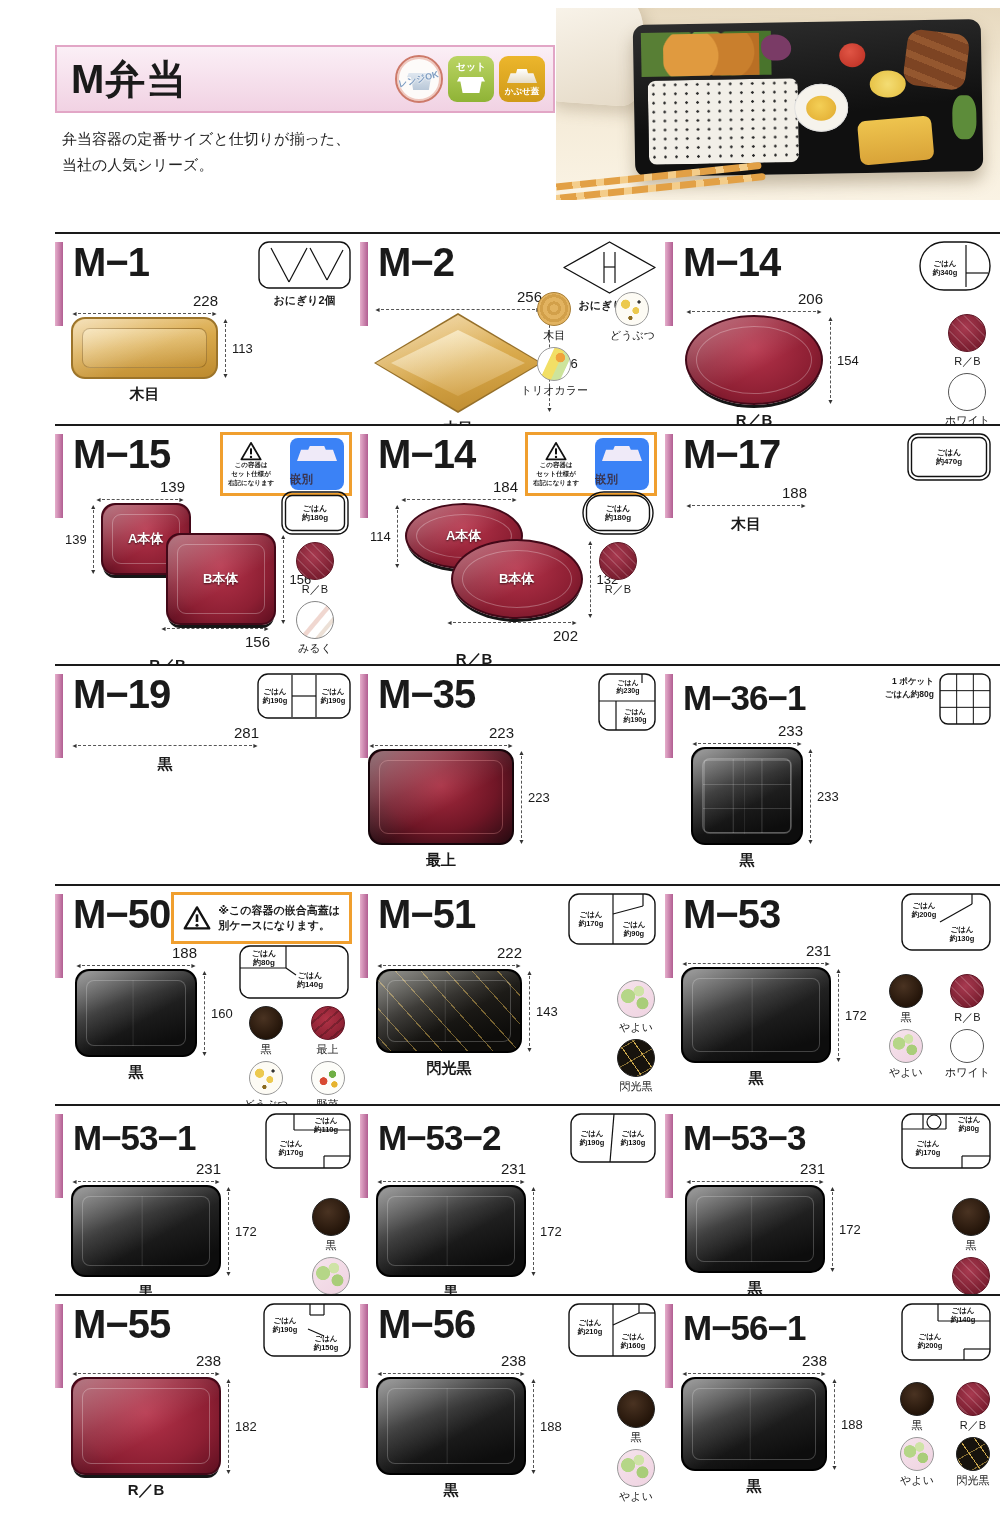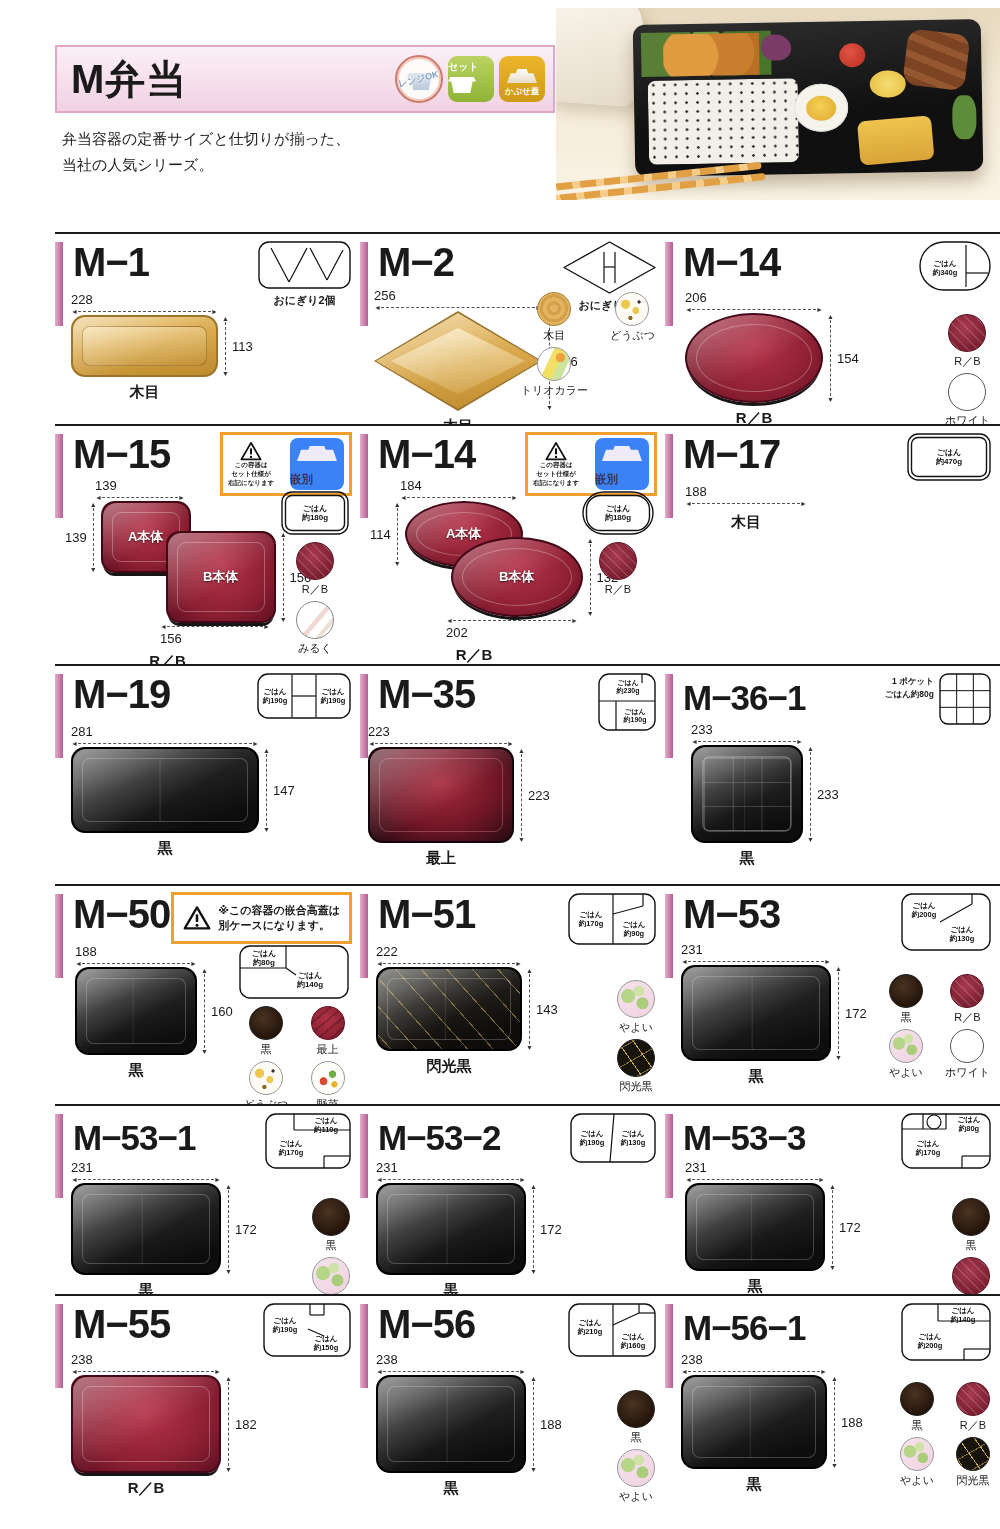--- a/index.html
+++ b/index.html
@@ -22,7 +22,7 @@
 .bdg-renji span{position:relative;font-size:9px;font-weight:bold;color:#7e9cc0;
   transform:rotate(-14deg);text-shadow:0 0 2px #fff,0 0 2px #fff}
 .bdg-set{width:46px;height:46px;border-radius:9px;background:linear-gradient(#bad463,#8fb336);
-  display:flex;flex-direction:column;align-items:flex-start;padding-top:4px;gap:3px}
+  display:flex;flex-direction:column;align-items:center;padding-top:4px;gap:3px}
 .bdg-set span{font-size:10px;font-weight:bold;color:#fff}
 .bdg-set .trayshape{width:28px;height:16px;background:#fff;
   clip-path:polygon(8% 0,92% 0,100% 28%,88% 28%,80% 100%,20% 100%,12% 28%,0 28%)}

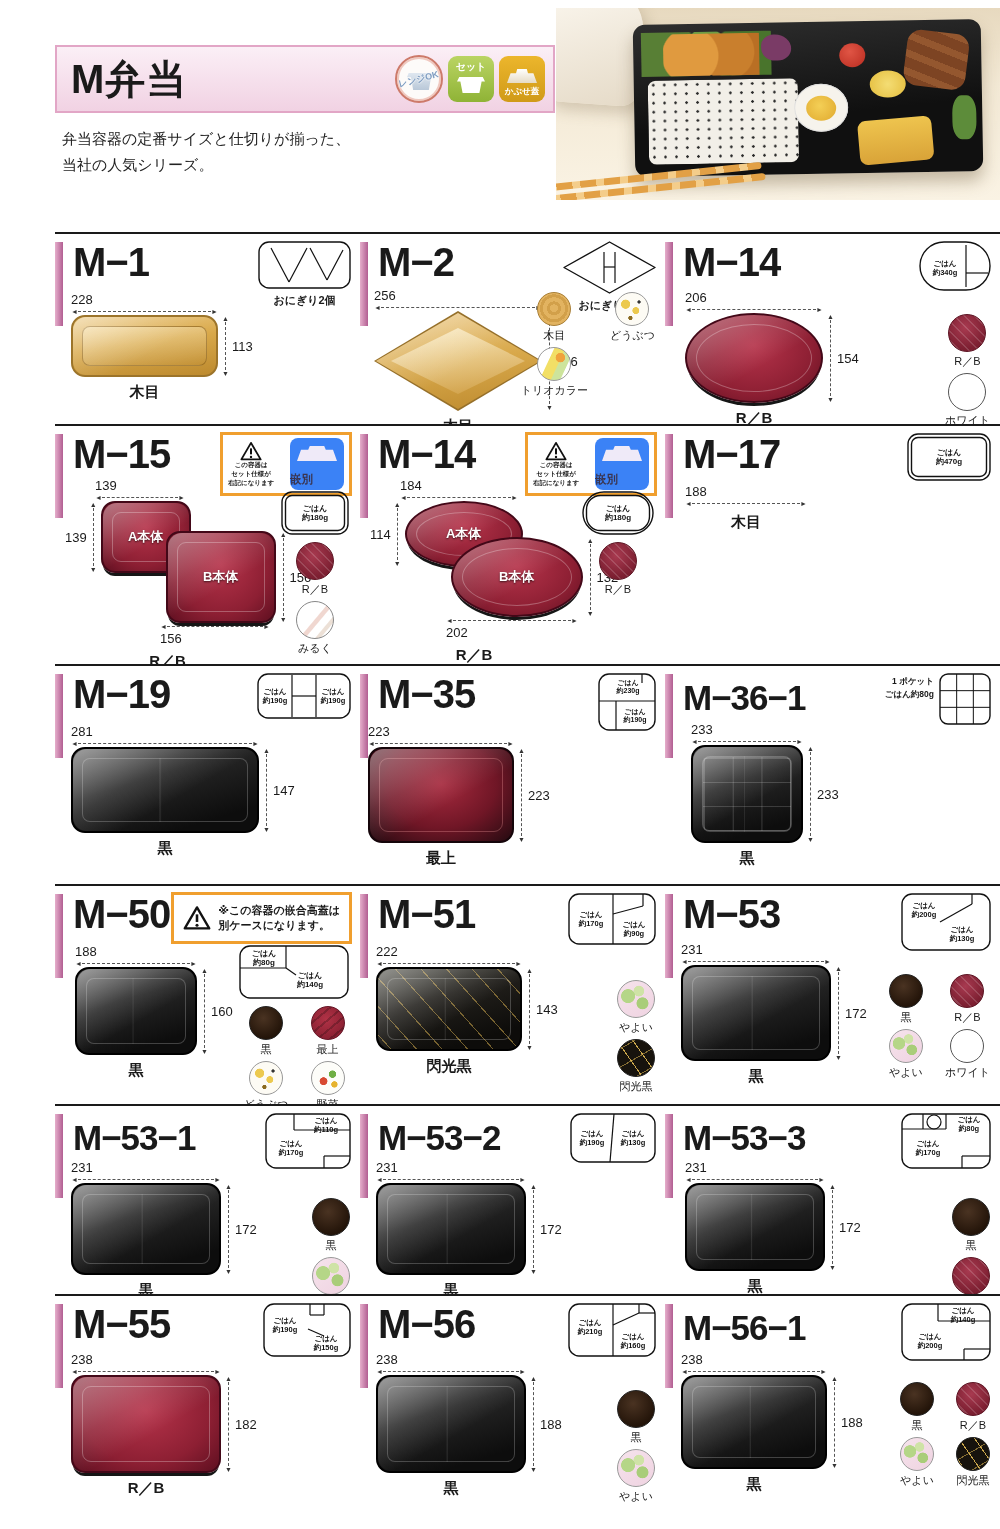--- a/index.html
+++ b/index.html
@@ -104,7 +104,7 @@
 
 .photo-zone{position:absolute}
 .prow{display:flex;align-items:flex-start;gap:4px}
-.hdim .hnum{text-align:left;font-size:13px;margin-bottom:1px}
+.hdim .hnum{text-align:right;font-size:15px;margin-bottom:1px}
 .hdim.below{display:flex;flex-direction:column-reverse}
 .hdim.below .hnum{margin:1px 0 0 0}
 .hline{display:flex;align-items:center}

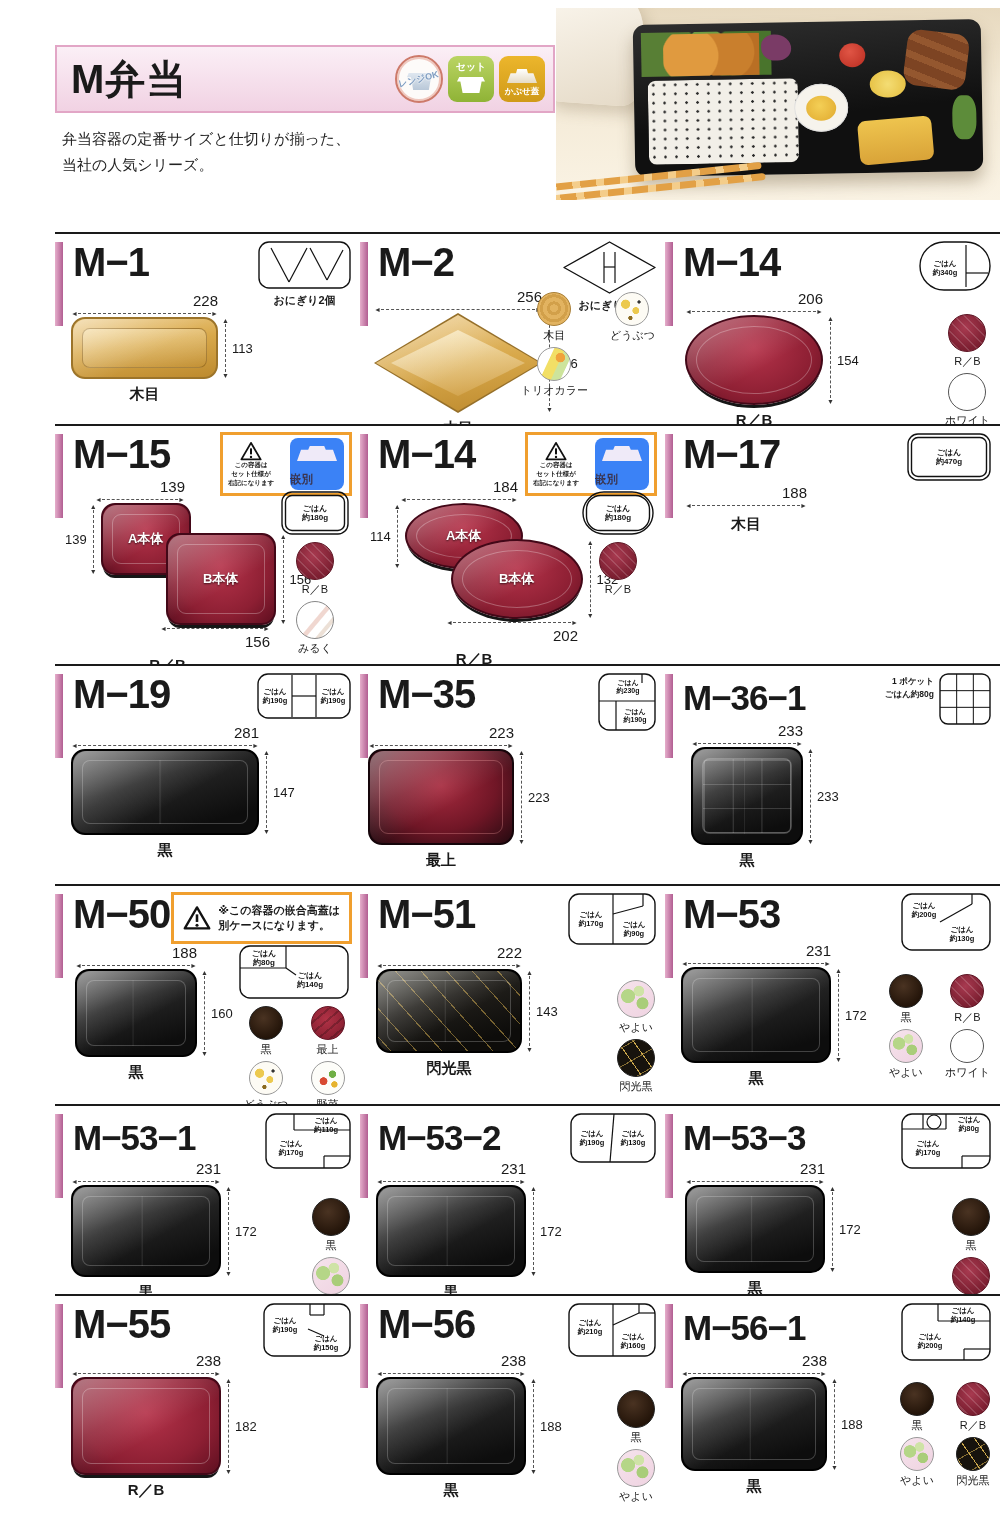--- a/index.html
+++ b/index.html
@@ -607,20 +607,6 @@
               <span class="arr">►</span>
             </div>
           </div>
-          <div class="prow">
-            <div class="tray c-black shp-rect" style="width: 188px; height: 86px;">
-              <div class="tray-inner"></div>
-              <div class="sheen"></div>
-            </div>
-            <div class="vdim">
-              <div class="vline" style="height: 86px;">
-                <span class="varr">▲</span>
-                <span class="vdash"></span>
-                <span class="varr">▼</span>
-              </div>
-              <div class="vnum">147</div>
-            </div>
-          </div>
           <div class="plabel" style="width: 188px;">黒</div>
         </div>
       </div>

